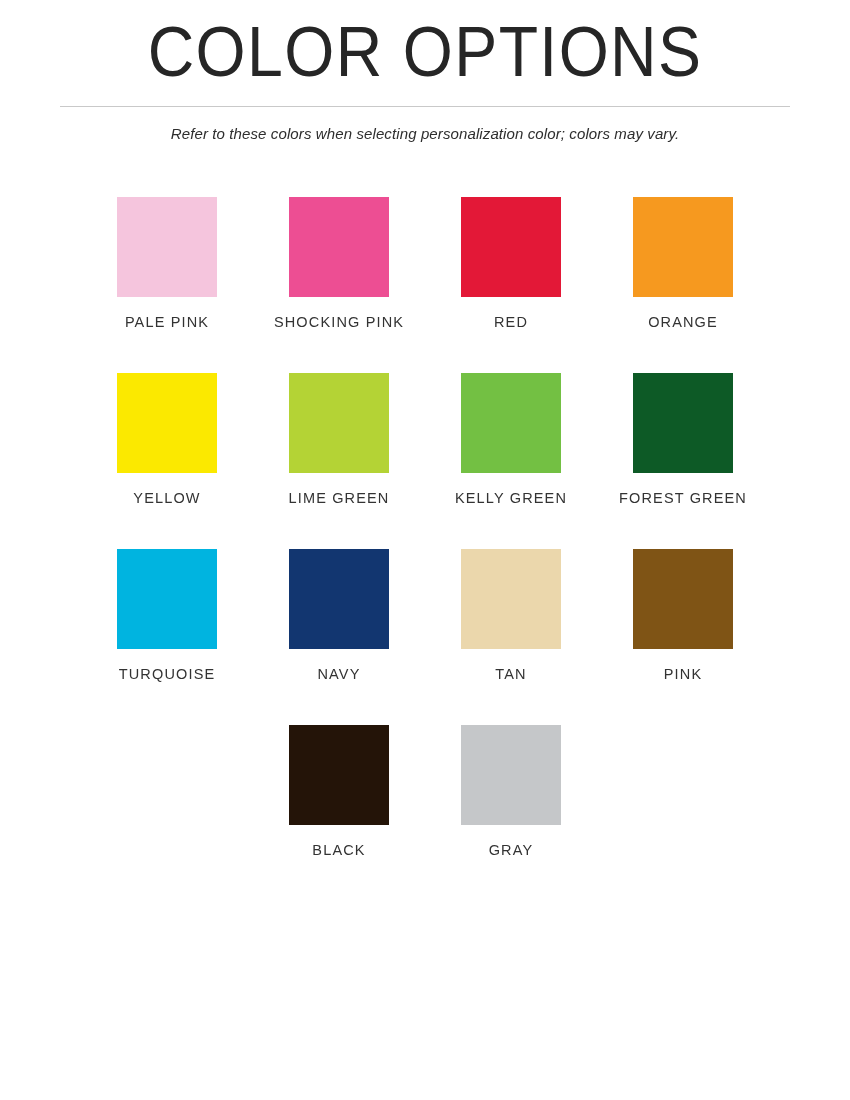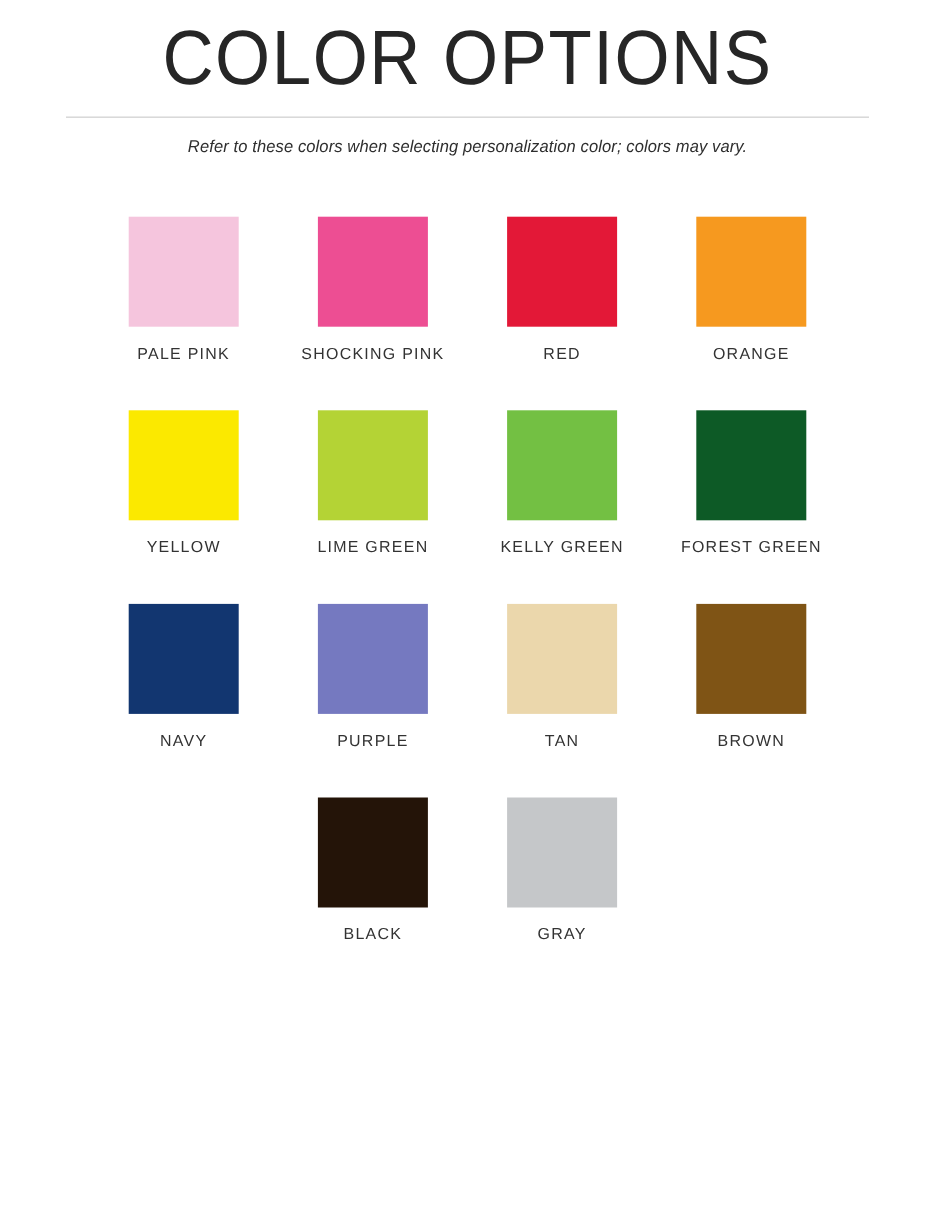--- a/index.html
+++ b/index.html
@@ -150,6 +150,10 @@
         <div class="swatch-label">FOREST GREEN</div>
       </div>
       <div class="swatch-cell">
+        <div class="swatch-chip" style="background-color: rgb(0, 180, 224);"></div>
+        <div class="swatch-label">TURQUOISE</div>
+      </div>
+      <div class="swatch-cell">
         <div class="swatch-chip" style="background-color: rgb(18, 54, 112);"></div>
         <div class="swatch-label">NAVY</div>
       </div>

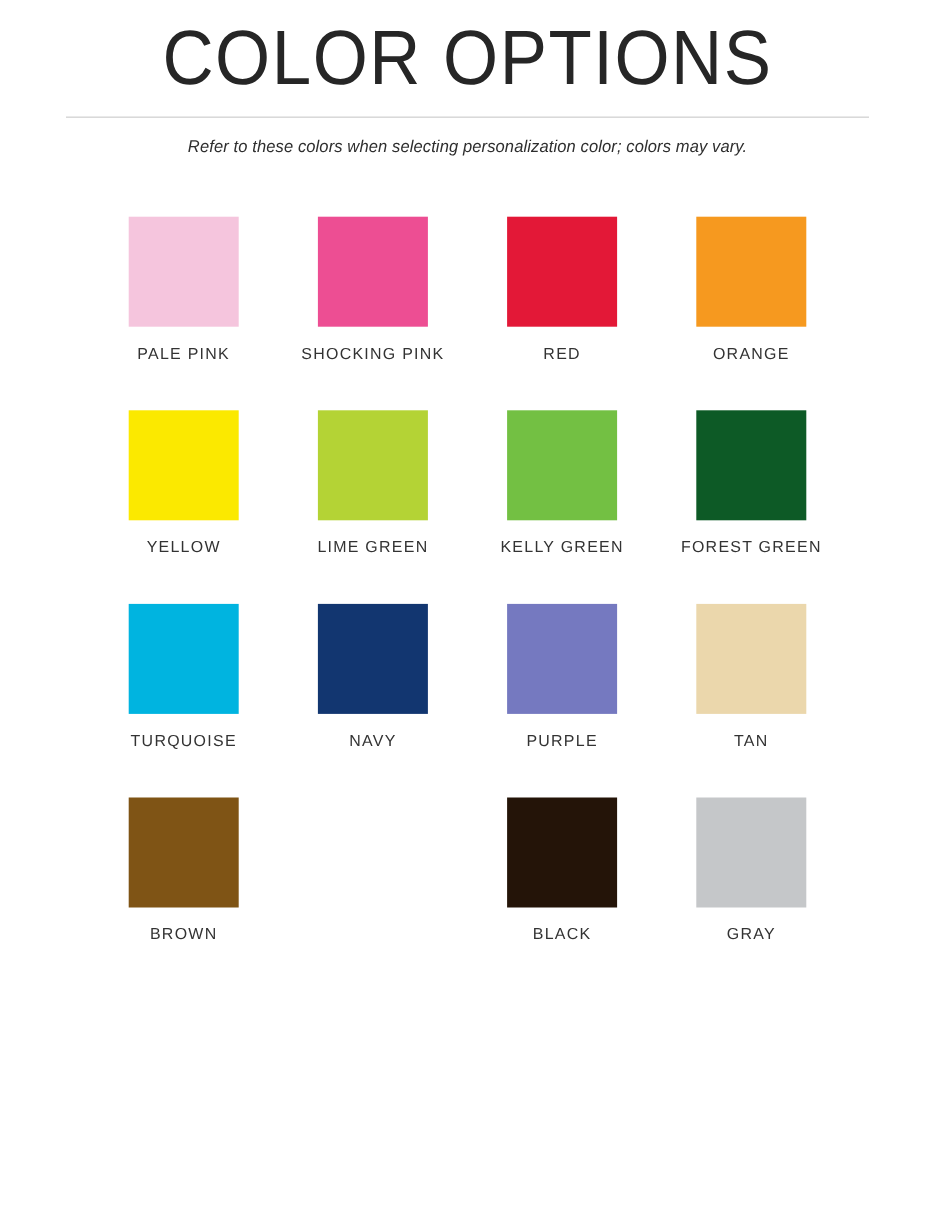--- a/index.html
+++ b/index.html
@@ -158,10 +158,6 @@
         <div class="swatch-label">NAVY</div>
       </div>
       <div class="swatch-cell">
-        <div class="swatch-chip" style="background-color: rgb(117, 121, 192);"></div>
-        <div class="swatch-label">PURPLE</div>
-      </div>
-      <div class="swatch-cell">
         <div class="swatch-chip" style="background-color: rgb(235, 215, 172);"></div>
         <div class="swatch-label">TAN</div>
       </div>

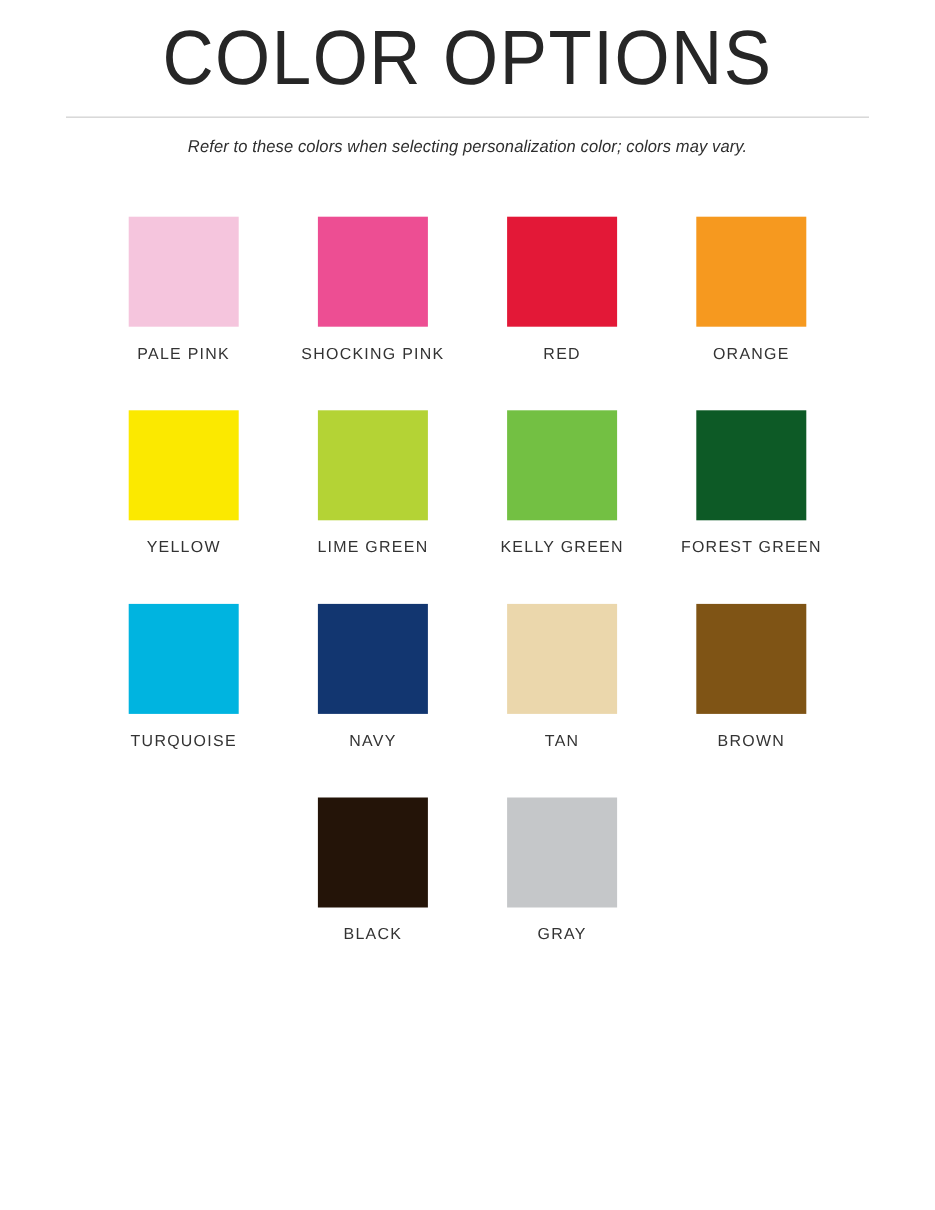--- a/index.html
+++ b/index.html
@@ -163,7 +163,7 @@
       </div>
       <div class="swatch-cell">
         <div class="swatch-chip" style="background-color: rgb(127, 84, 21);"></div>
-        <div class="swatch-label">BROWN</div>
+        <div class="swatch-label">PINK</div>
       </div>
       <div class="swatch-cell is-empty">
         <div class="swatch-chip"></div>

